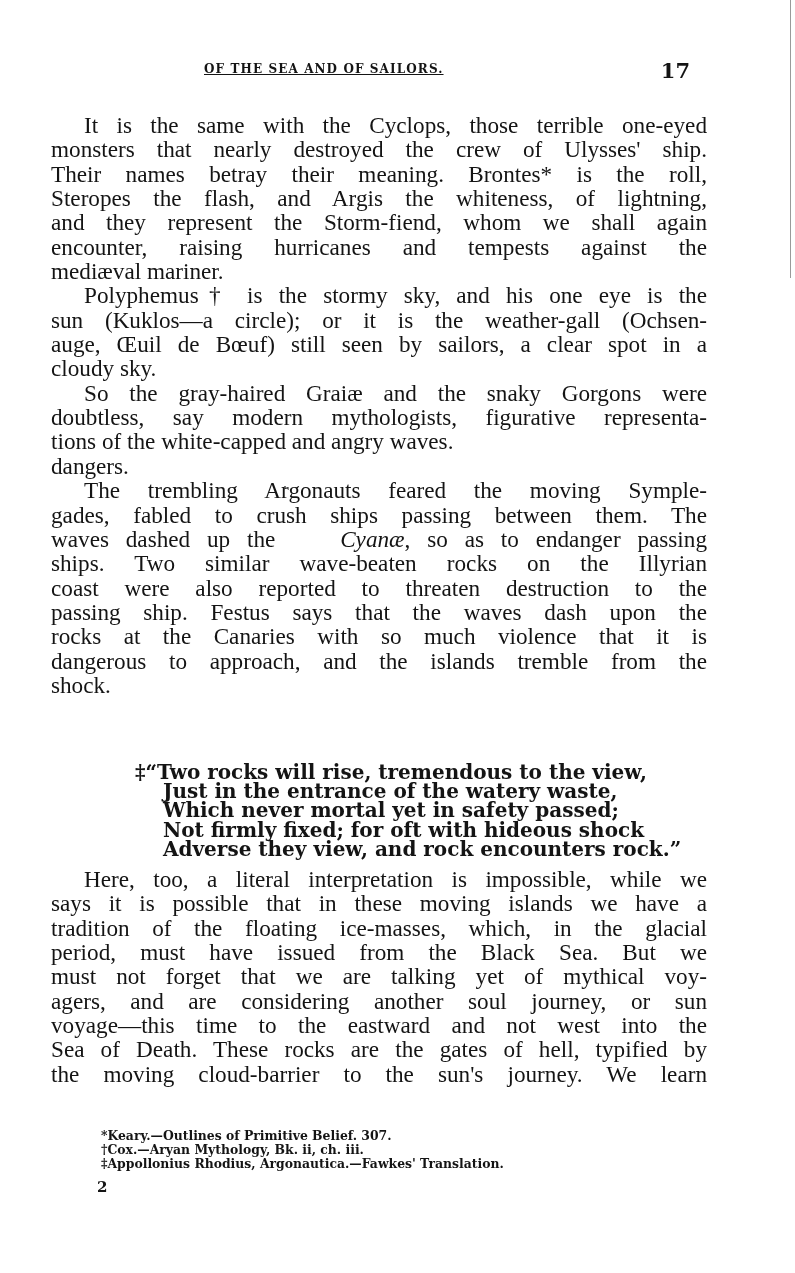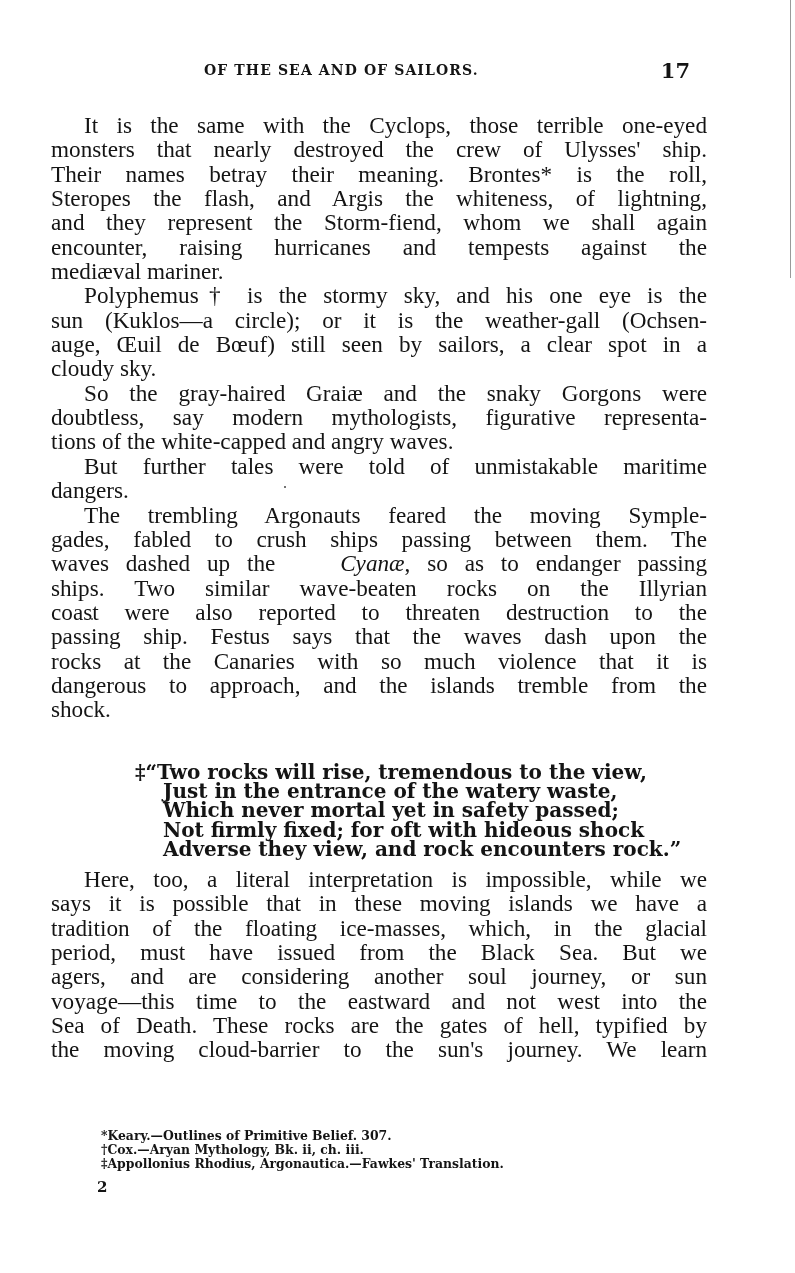--- a/index.html
+++ b/index.html
@@ -36,8 +36,9 @@
       top: 2px;
       font-family: "DejaVu Serif", serif;
       font-weight: bold;
-      font-size: 14px;
+      font-size: 12px;
       letter-spacing: 1.1px;
+      text-decoration: underline;
     }
     .folio {
       position: absolute;

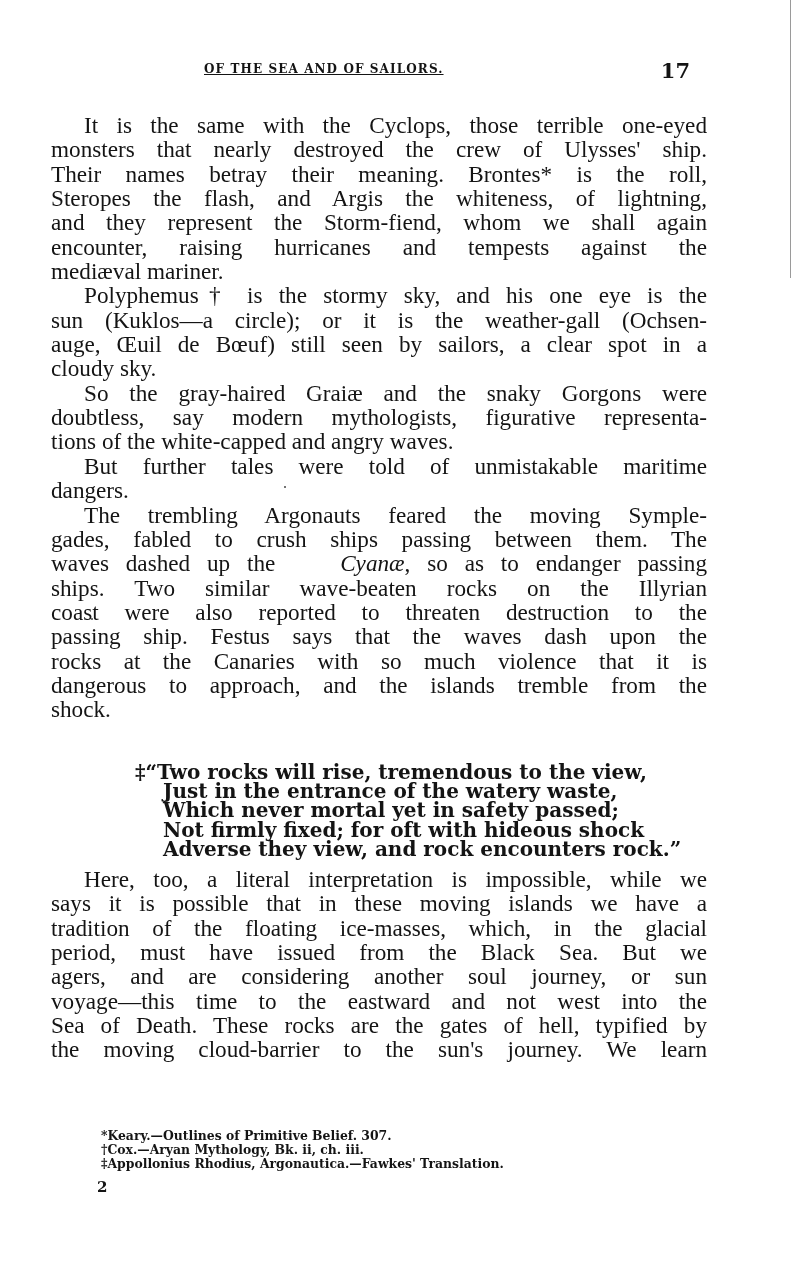--- a/index.html
+++ b/index.html
@@ -146,7 +146,6 @@
   <span class="line">doubtless, say modern mythologists, figurative representa-</span>
   <span class="line last">tions of the white-capped and angry waves.</span>
 
-  <span class="line first">But further tales were told of unmistakable maritime</span>
   <span class="line last">dangers.</span>
 
   <span class="line first">The trembling Argonauts feared the moving Symple-</span>

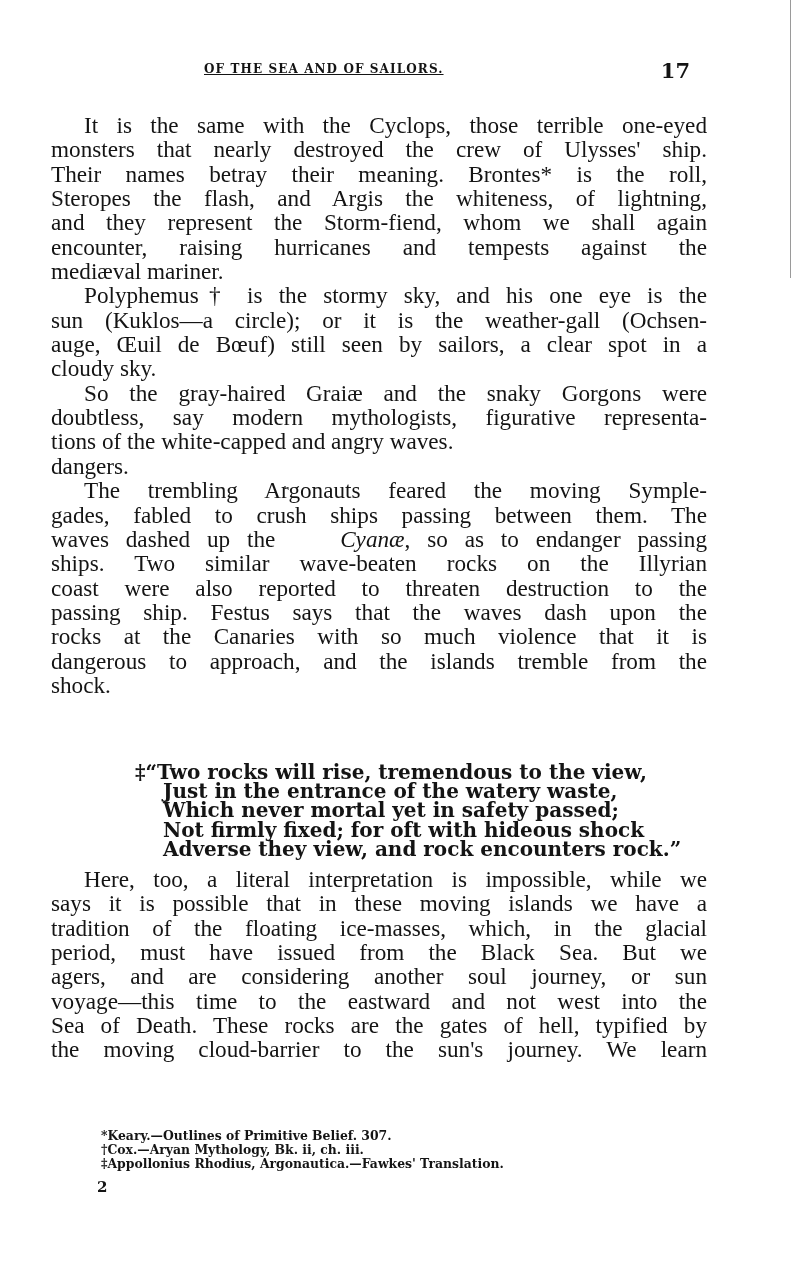--- a/index.html
+++ b/index.html
@@ -176,6 +176,7 @@
   <span class="line">says it is possible that in these moving islands we have a</span>
   <span class="line">tradition of the floating ice-masses, which, in the glacial</span>
   <span class="line">period, must have issued from the Black Sea.  But we</span>
+  <span class="line">must not forget that we are talking yet of mythical voy-</span>
   <span class="line">agers, and are considering another soul journey, or sun</span>
   <span class="line">voyage—this time to the eastward and not west into the</span>
   <span class="line">Sea of Death.  These rocks are the gates of hell, typified by</span>

